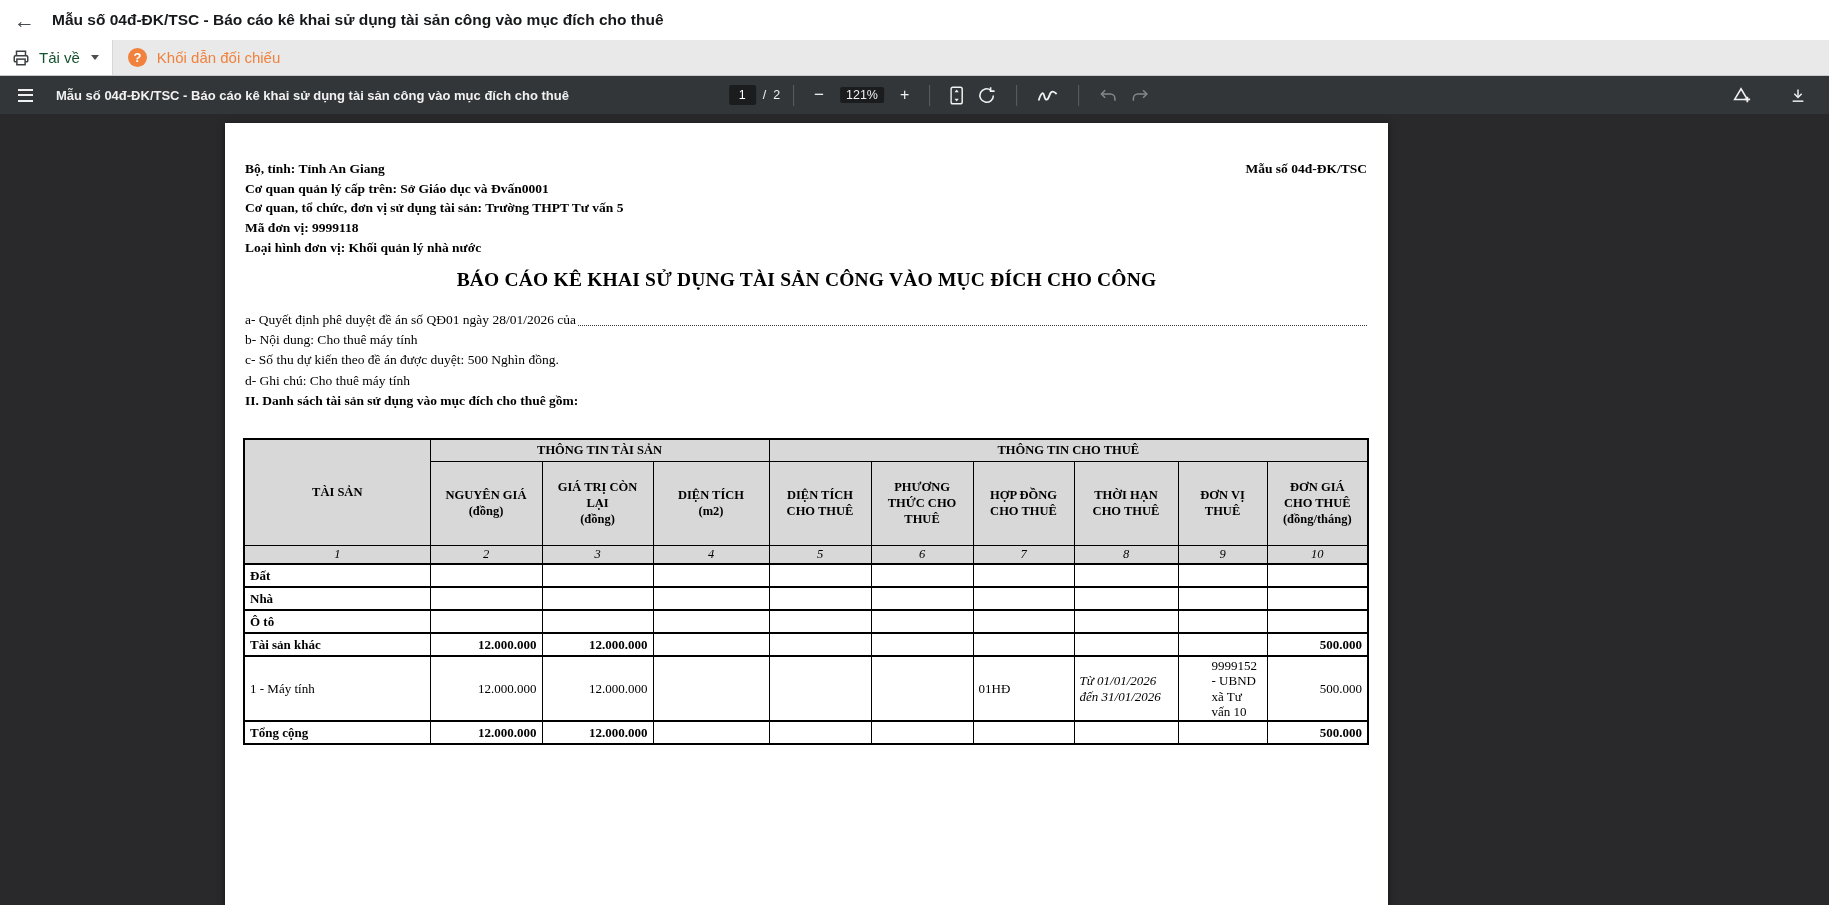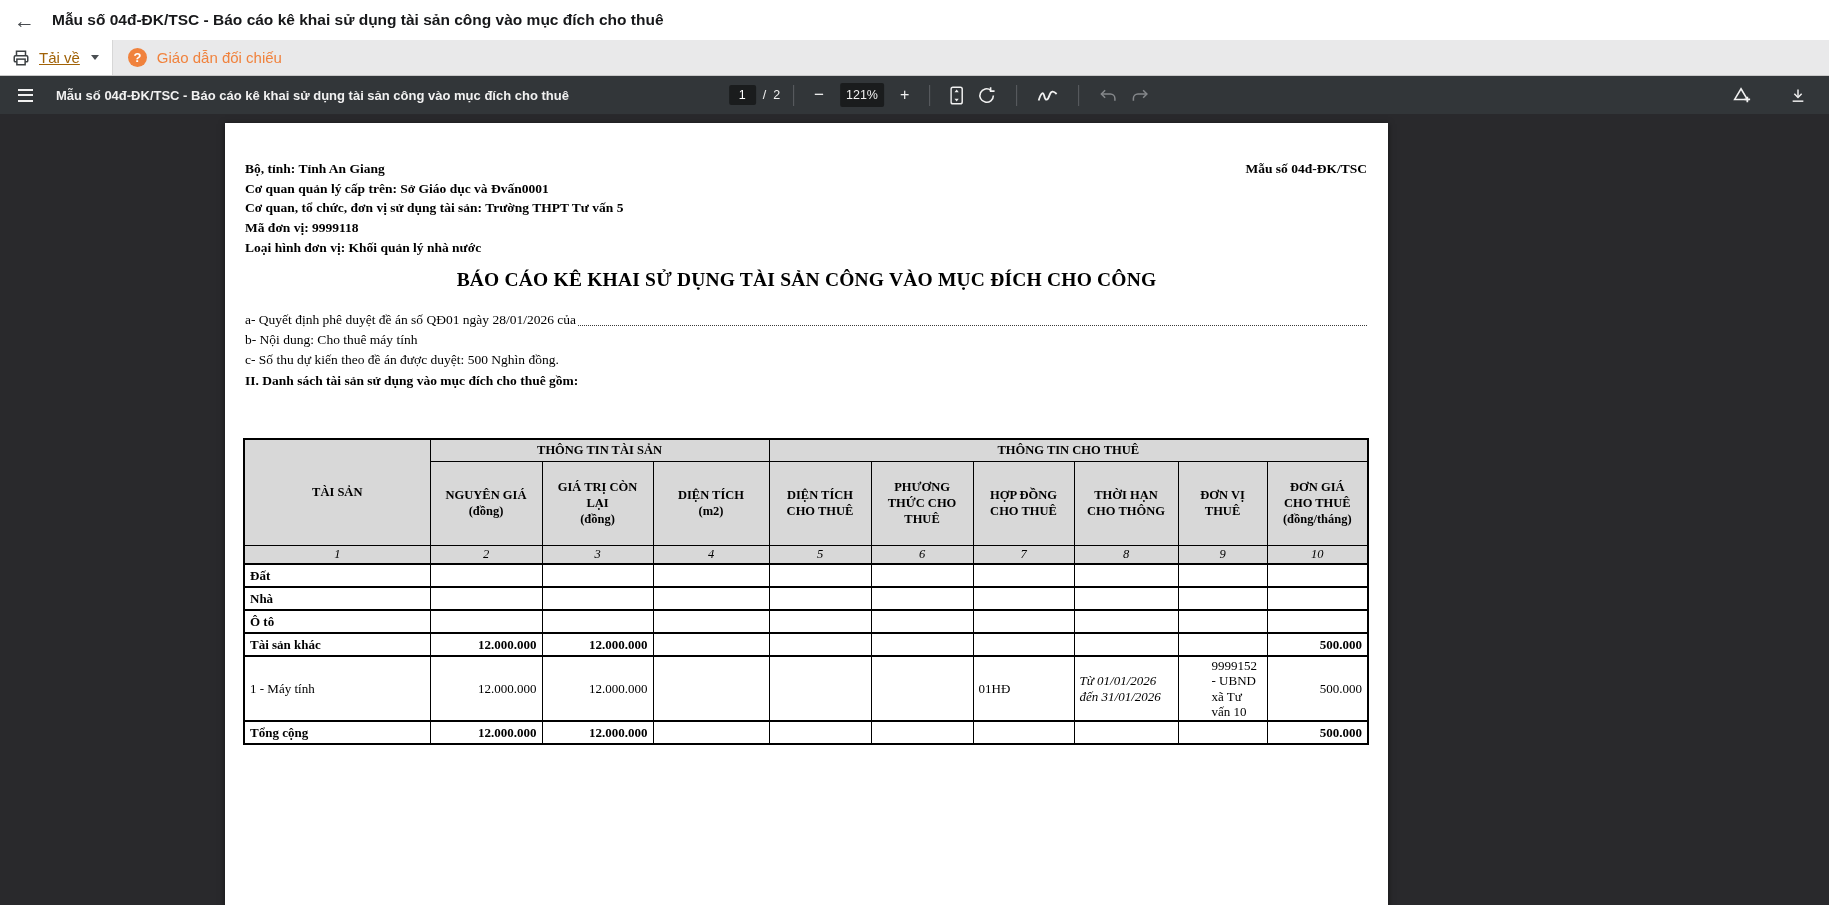--- a/index.html
+++ b/index.html
@@ -85,7 +85,7 @@
         <rect x="6.5" y="13.5" width="11" height="7.5" fill="#fff"></rect>
       </svg>
     </span>
-    <span class="dl-label" style="color:#a16207;text-decoration:underline;">Tải về</span>
+    <span class="dl-label" style="color:#14532d;">Tải về</span>
     <span class="caret"></span>
   </div>
   <div class="help">

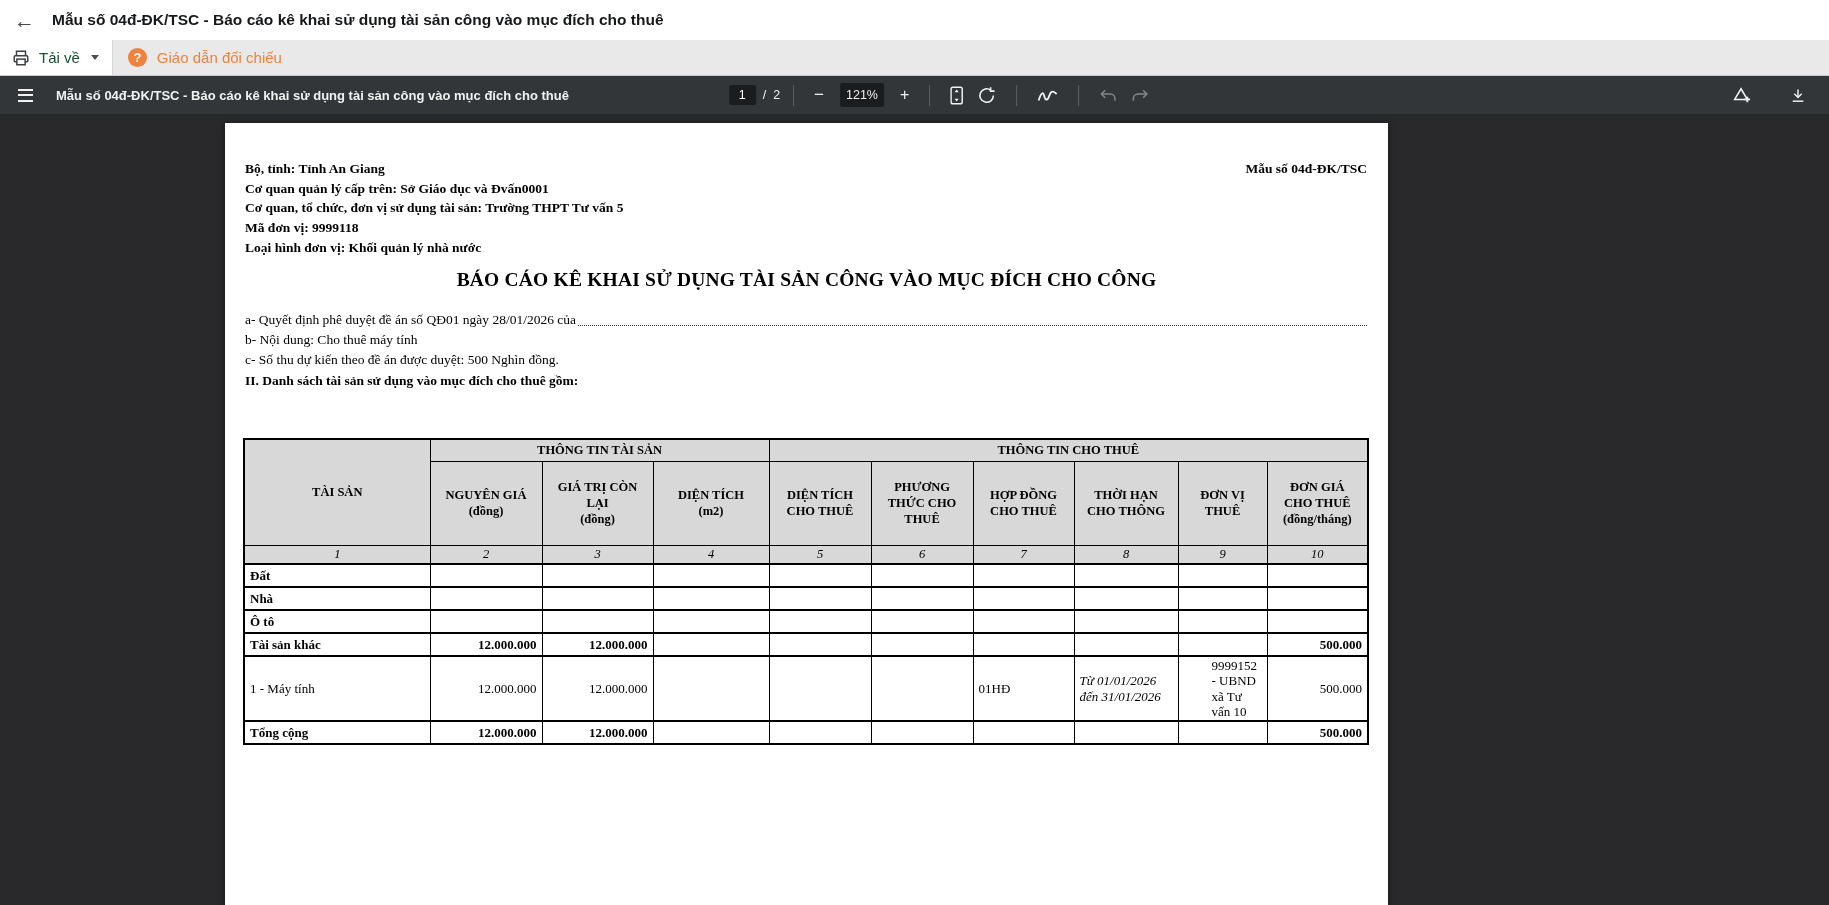--- a/index.html
+++ b/index.html
@@ -90,7 +90,7 @@
   </div>
   <div class="help">
     <span class="help-badge" style="background:#f0823d;">?</span>
-    <span class="help-label" style="color:#f0823d;">Giáo dẫn đối chiếu</span>
+    <span class="help-label" style="color:#f0823d;">Khối dẫn đối chiếu</span>
   </div>
 </div>
 

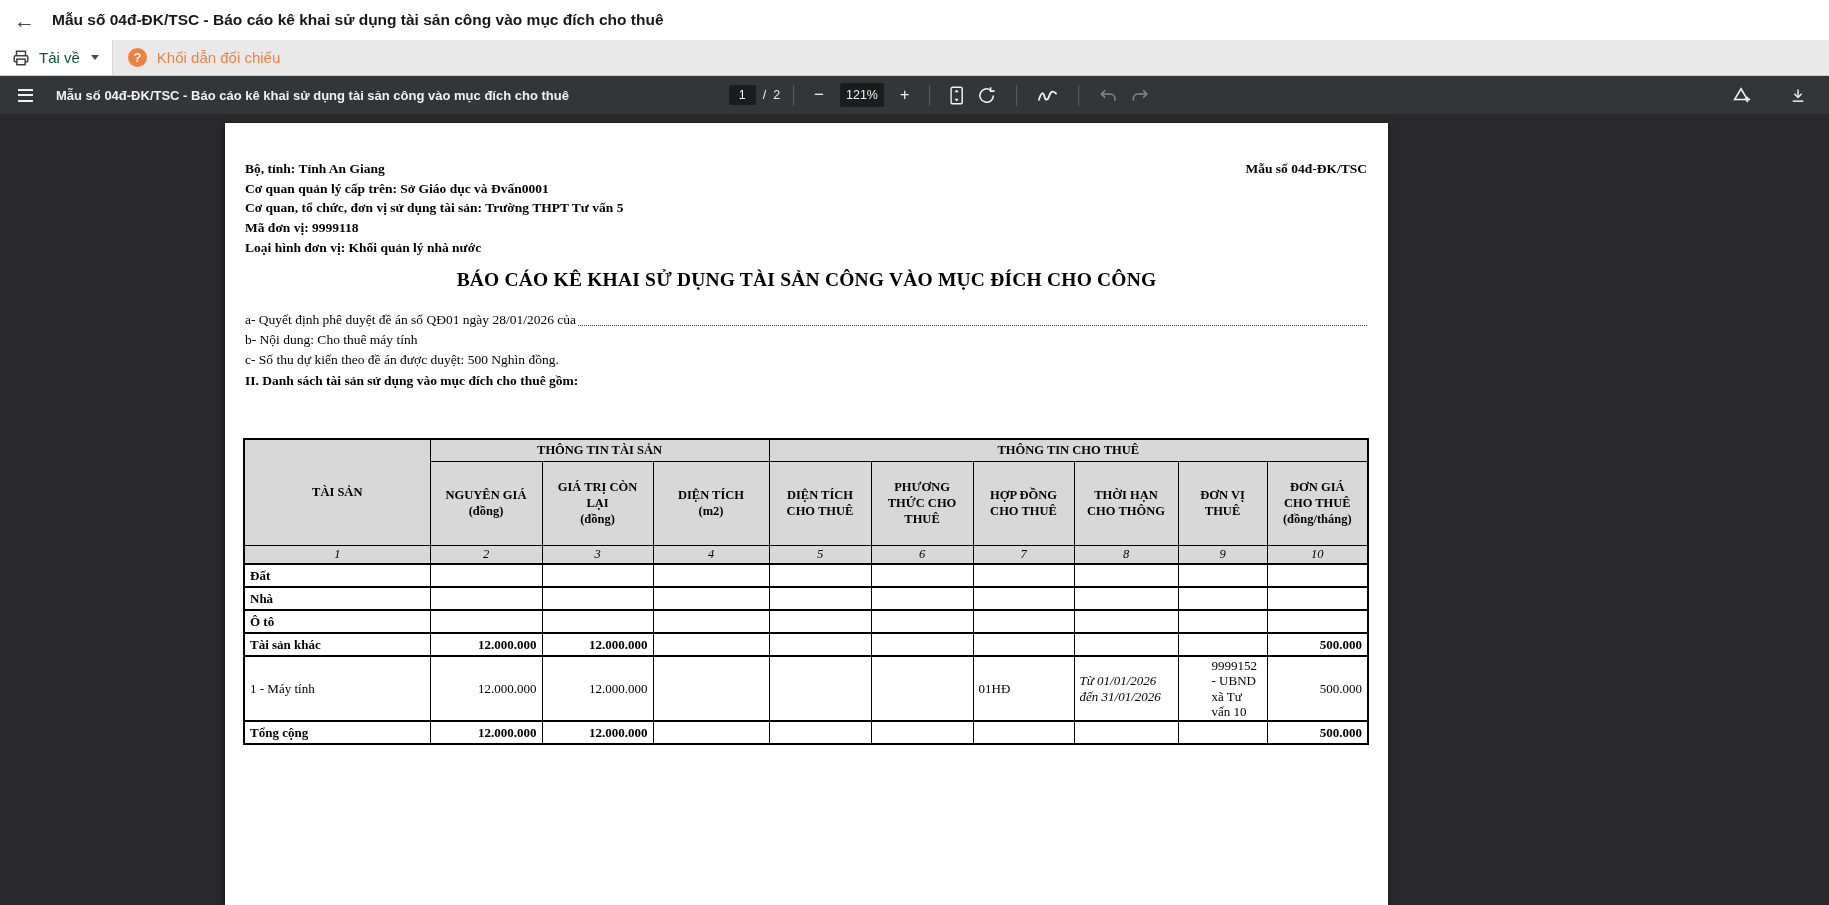--- a/index.html
+++ b/index.html
@@ -37,7 +37,7 @@
   .zoomtxt { font-size:12.5px; }
   .minus { font-size:17px; line-height:0.8; }
   .plus { font-size:16px; line-height:0.8; }
-  .zoombox { min-width:44px; height:24px; background:rgba(0,0,0,.48); border-radius:2px; display:flex; align-items:center;
+  .zoombox { min-width:44px; height:16px; background:rgba(0,0,0,.48); border-radius:2px; display:flex; align-items:center;
              justify-content:center; margin:0 9px; }
   .right-icons { position:absolute; right:16px; display:flex; align-items:center; gap:25px; }
 

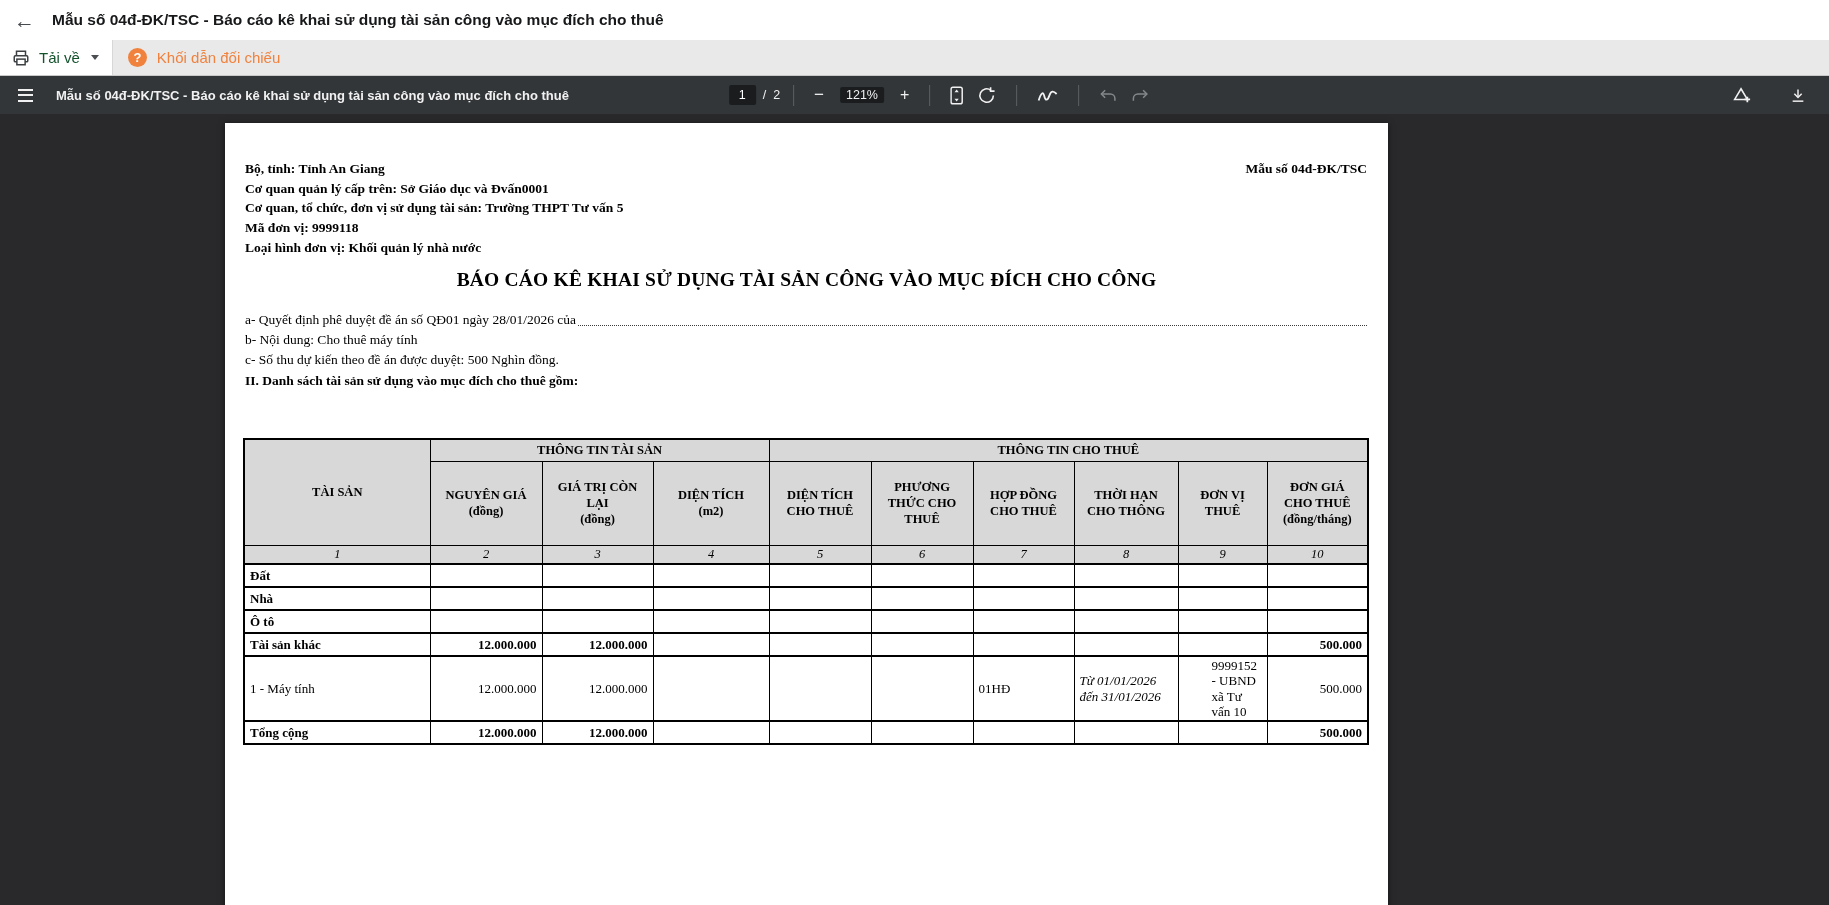--- a/index.html
+++ b/index.html
@@ -199,6 +199,7 @@
       </div>
       <div>b- Nội dung: Cho thuê máy tính</div>
       <div>c- Số thu dự kiến theo đề án được duyệt: 500 Nghìn đồng.</div>
+      <div>d- Ghi chú: Cho thuê máy tính</div>
       <div class="b">II. Danh sách tài sản sử dụng vào mục đích cho thuê gồm:</div>
     </div>
 

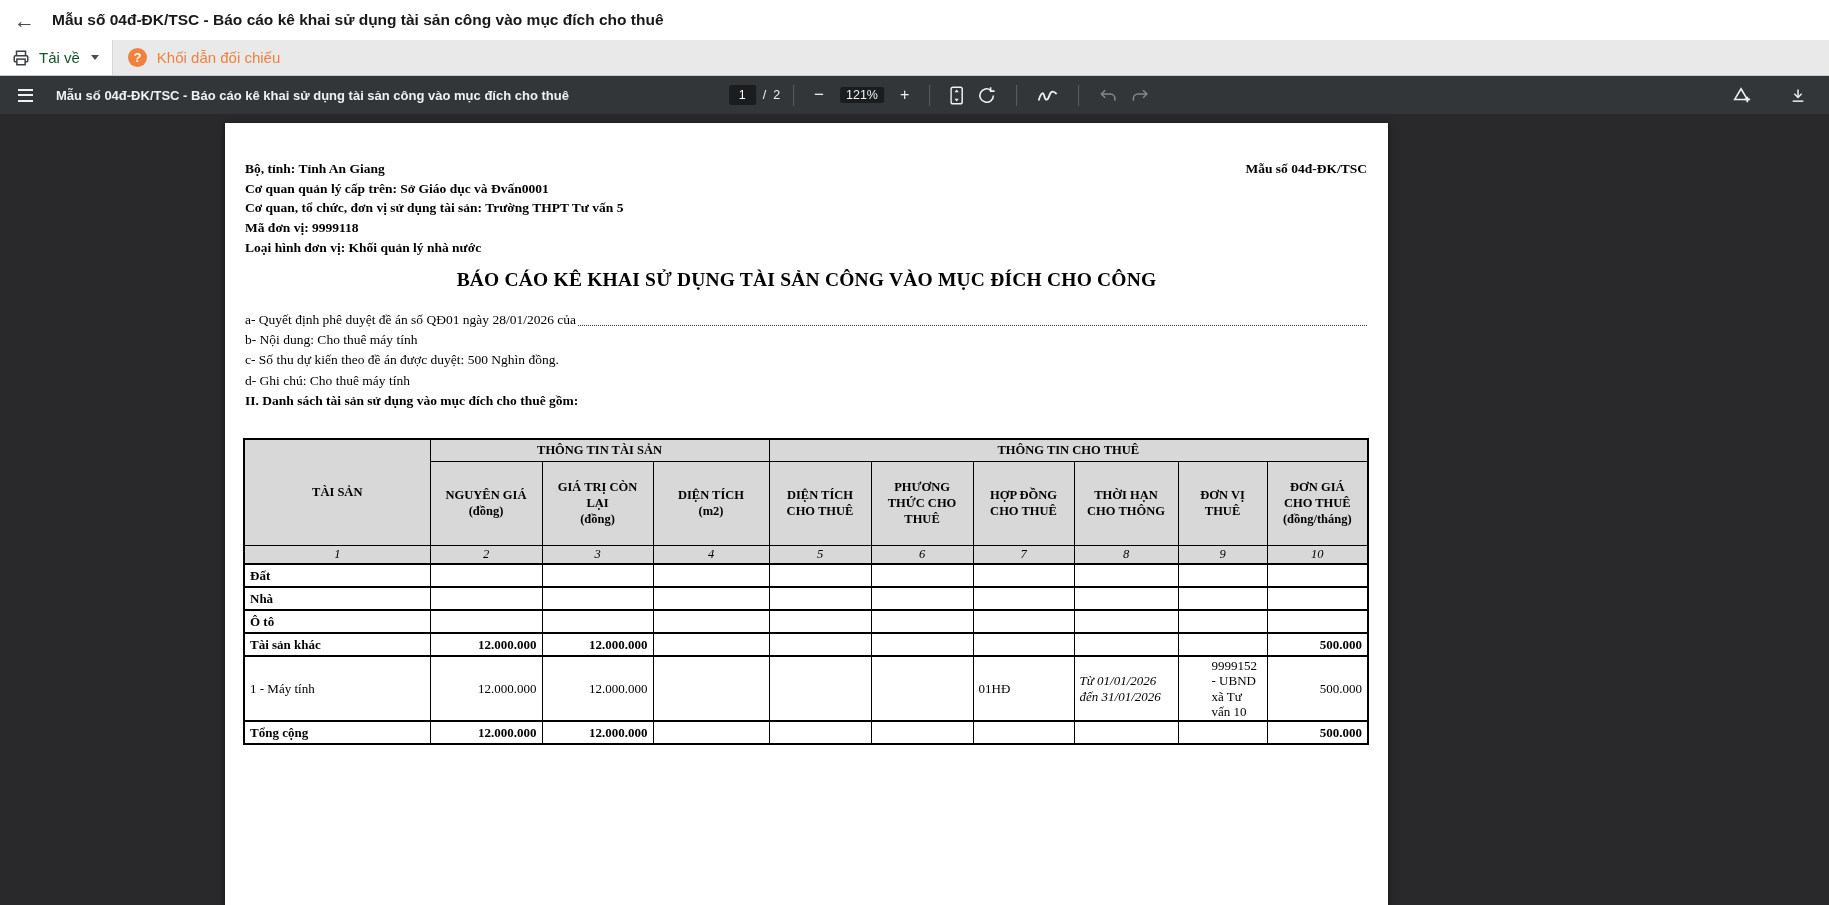--- a/index.html
+++ b/index.html
@@ -238,7 +238,7 @@
             <th>HỢP ĐỒNG
 CHO THUÊ</th>
             <th>THỜI HẠN
-CHO THÔNG</th>
+CHO THUÊ</th>
             <th>ĐƠN VỊ
 THUÊ</th>
             <th>ĐƠN GIÁ

